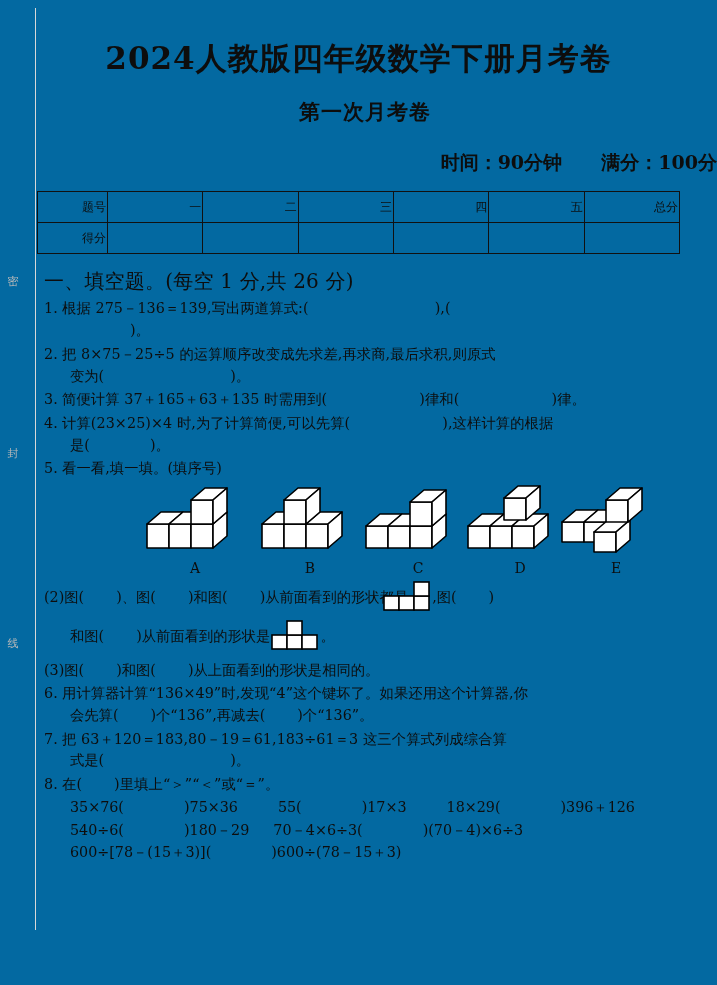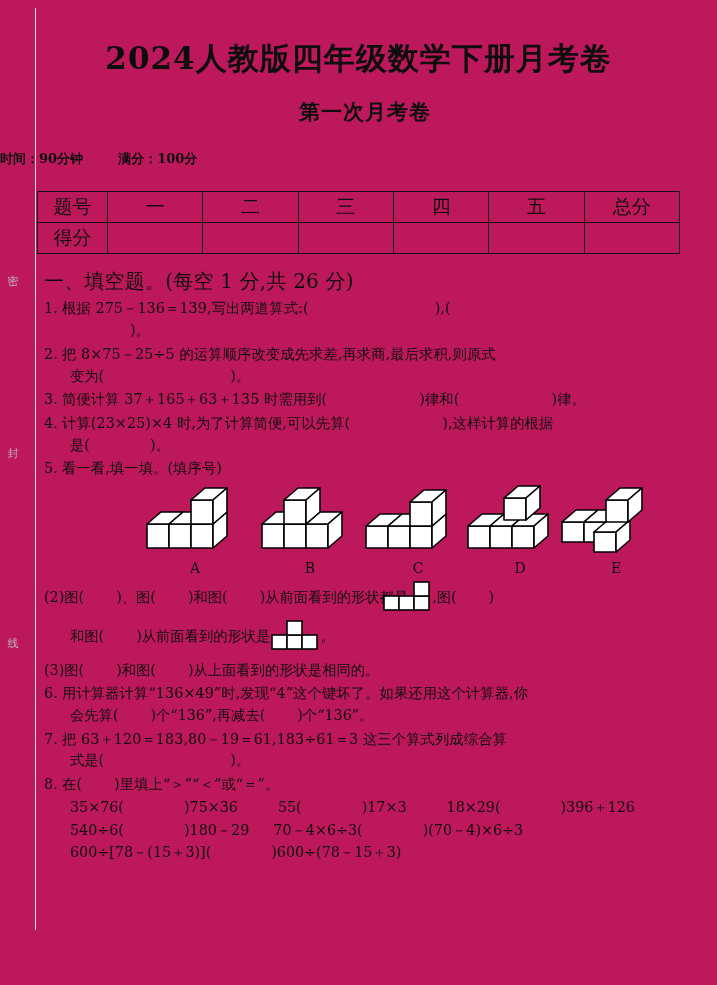--- a/index.html
+++ b/index.html
@@ -20,7 +20,7 @@
   .page {
     position: absolute;
     inset: 0;
-    background: #be185d;
+    background: #0369a1;
   }
   .margin-rule {
     position: absolute;

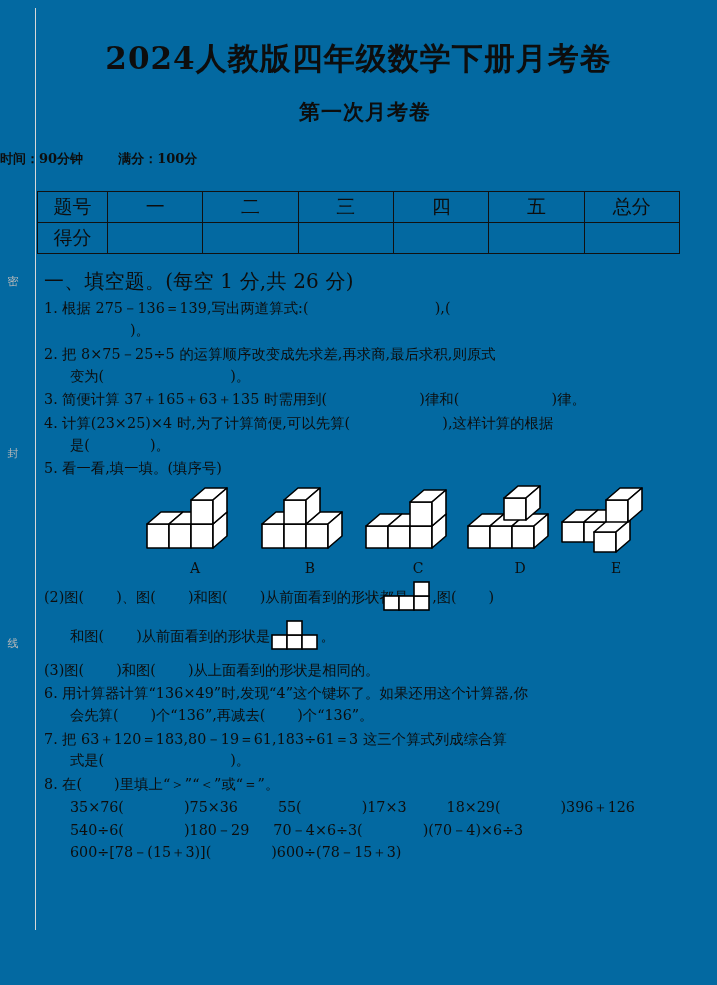--- a/index.html
+++ b/index.html
@@ -72,8 +72,8 @@
     left: 0;
     right: 0;
     top: 150px;
-    text-align: left;
-    font-size: 13px;
+    text-align: right;
+    font-size: 19px;
     font-weight: 700;
   }
   .doc-meta .meta-gap { display: inline-block; width: 26px; }

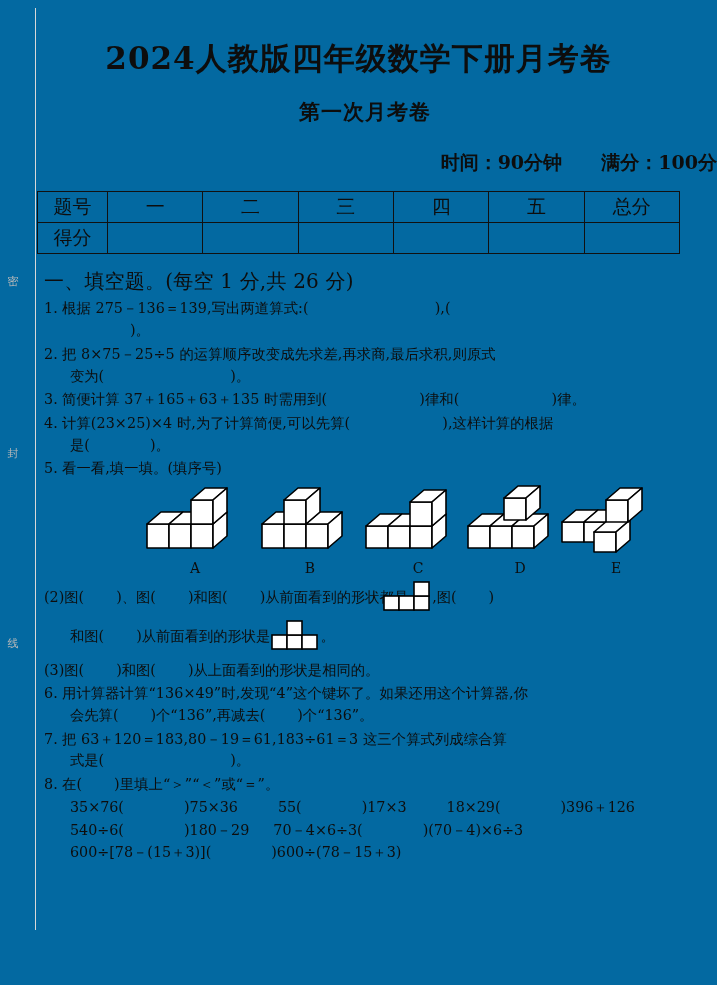--- a/index.html
+++ b/index.html
@@ -90,9 +90,9 @@
   .score-table td {
     border: 1px solid #111;
     height: 28px;
-    text-align: center;
+    text-align: right;
     vertical-align: middle;
-    font-size: 19px;
+    font-size: 12px;
   }
   .score-table td.head-cell { width: 67px; }
   .score-table td.blank-cell { }

